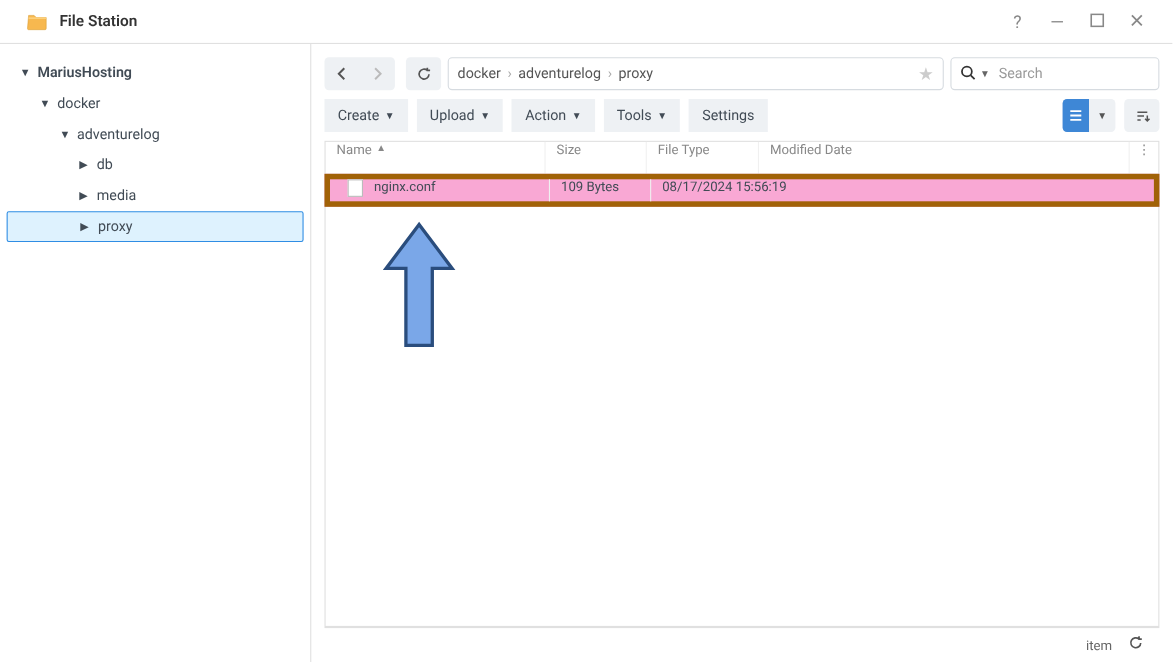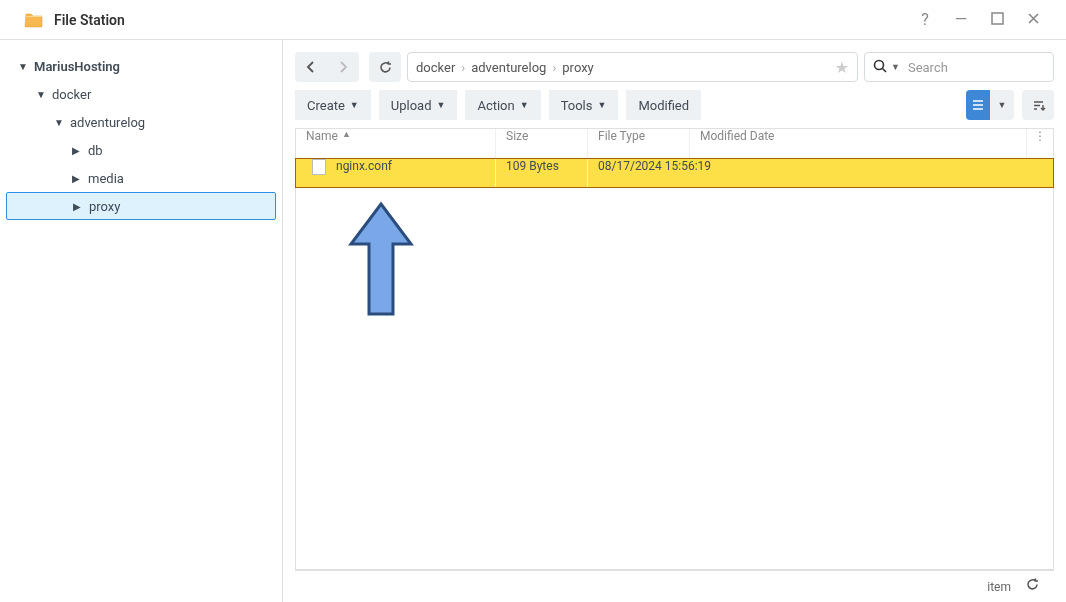--- a/index.html
+++ b/index.html
@@ -404,7 +404,7 @@
         <span class="caret">▼</span>
       </div>
       <div class="tb-btn">
-        <span>Modified</span>
+        <span>Settings</span>
       </div>
       <div class="tb-spacer"></div>
       <div class="view-group">

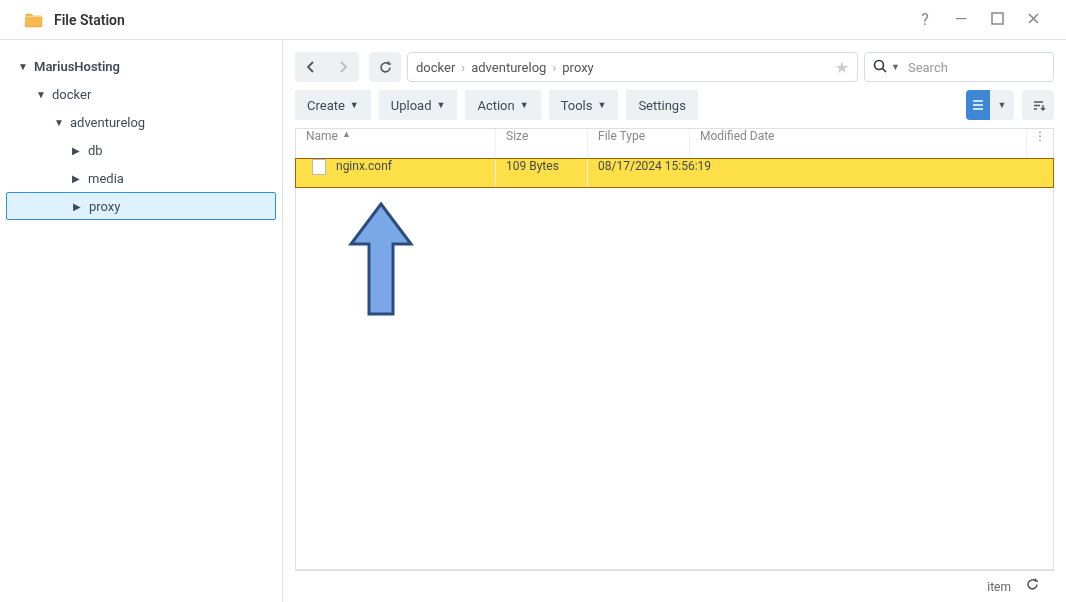--- a/index.html
+++ b/index.html
@@ -260,8 +260,8 @@
       height: 30px;
       font-size: 12px;
       color: #414b55;
-      border: 1px solid #a16207;
-      background: #fde047;
+      border: 5px solid #a16207;
+      background: #f9a8d4;
       margin: -1px;
     }
     .file-icon {

